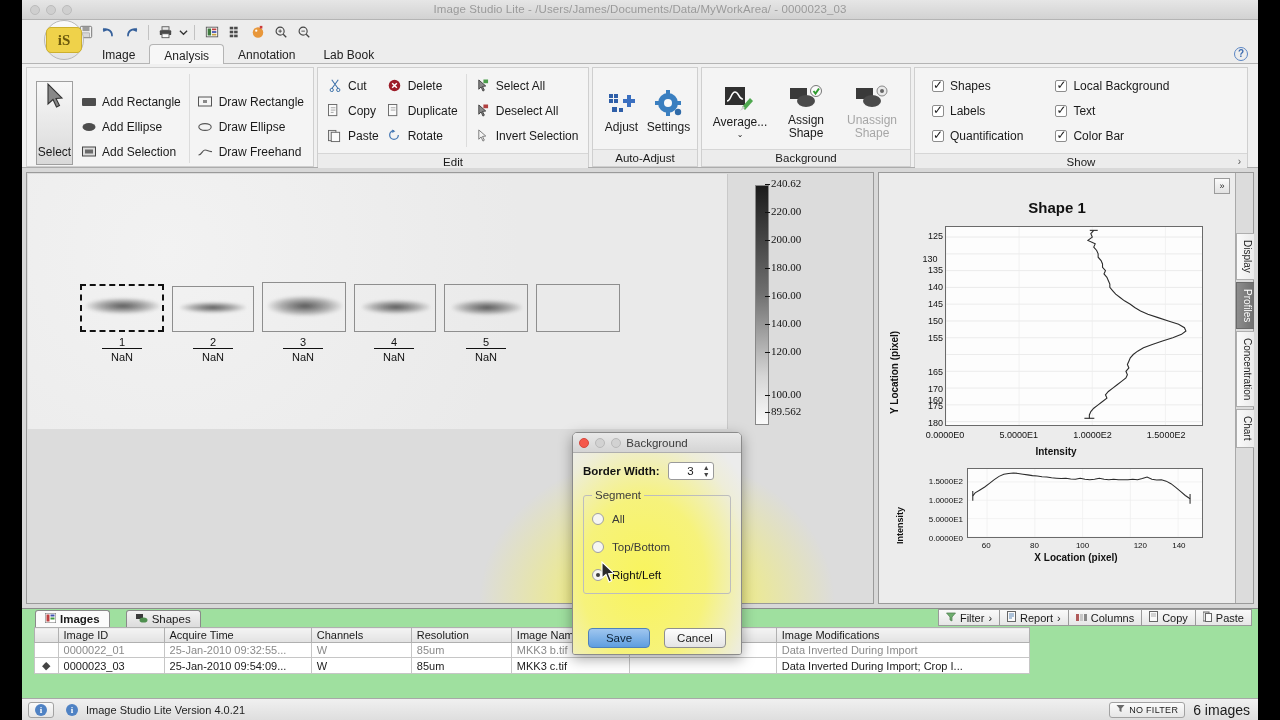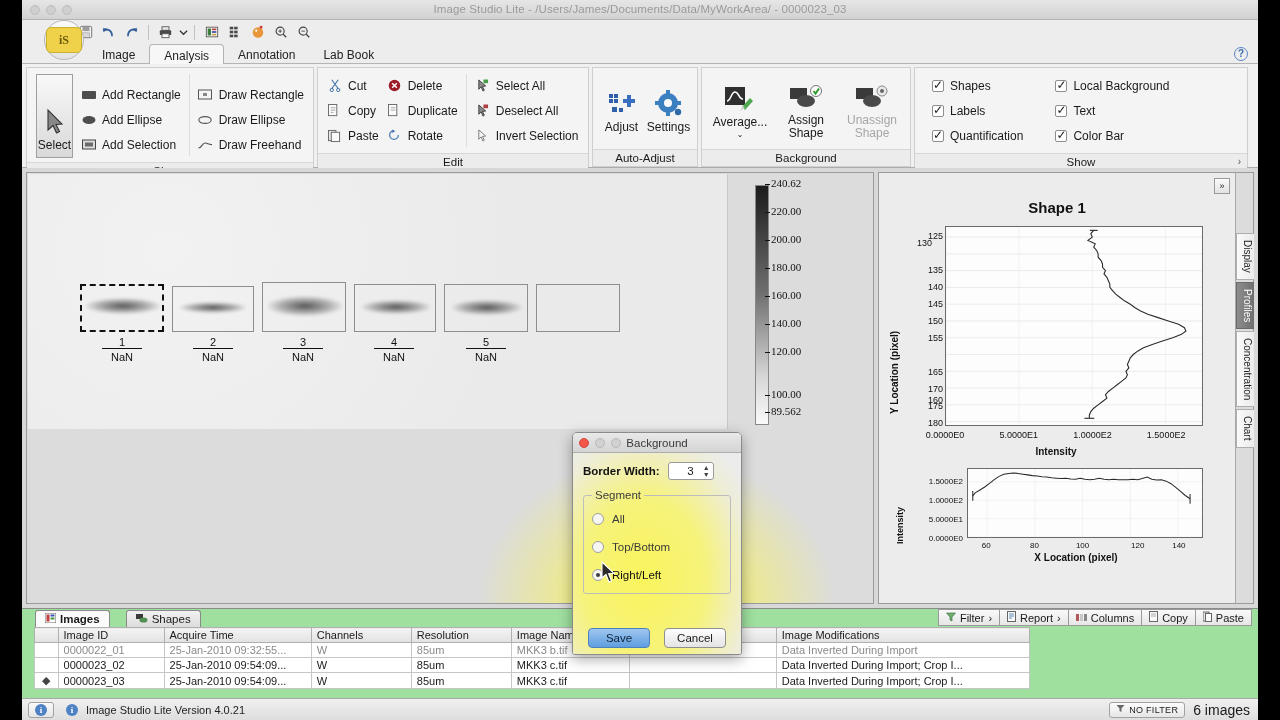--- a/index.html
+++ b/index.html
@@ -31,7 +31,7 @@
           display:flex; align-items:center; justify-content:center; z-index:6; }
   #logo .inner { width:36px; height:26px; border-radius:5px; background:#efd24a;
                  border:1px solid #cdb02c; display:flex; align-items:center; justify-content:center;
-                 font-size:12px; font-weight:bold; color:#6d5a0c; font-family:"Liberation Serif",serif;}
+                 font-size:15px; font-weight:bold; color:#6d5a0c; font-family:"Liberation Serif",serif;}
 
   
   #maintabs { position:relative; height:20px; background:#ededed; border-bottom:1px solid #b4b4b4; }

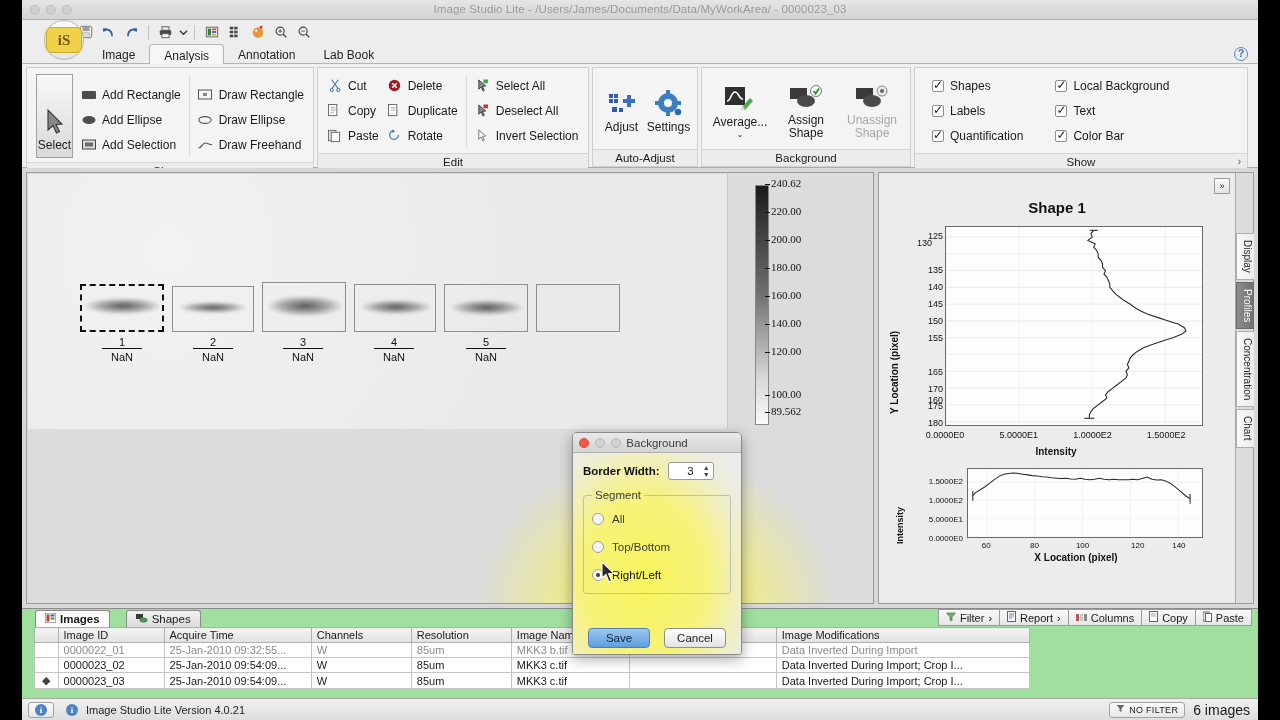--- a/index.html
+++ b/index.html
@@ -67,7 +67,7 @@
   
   #selectbtn { width:44px; height:84px; border:1px solid #9f9f9f;
                background:linear-gradient(#f8f8f8,#d9d9d9); display:flex; flex-direction:column;
-               align-items:center; justify-content:flex-end; padding-bottom:5px; margin:2px 4px 0 4px;}
+               align-items:center; justify-content:space-between; padding-bottom:5px; margin:9px 4px 0 4px;}
   #selectbtn .lbl { font-size:12px; }
 
   .chk { display:flex; align-items:center; gap:6px; height:25px; font-size:12px; cursor:default;}

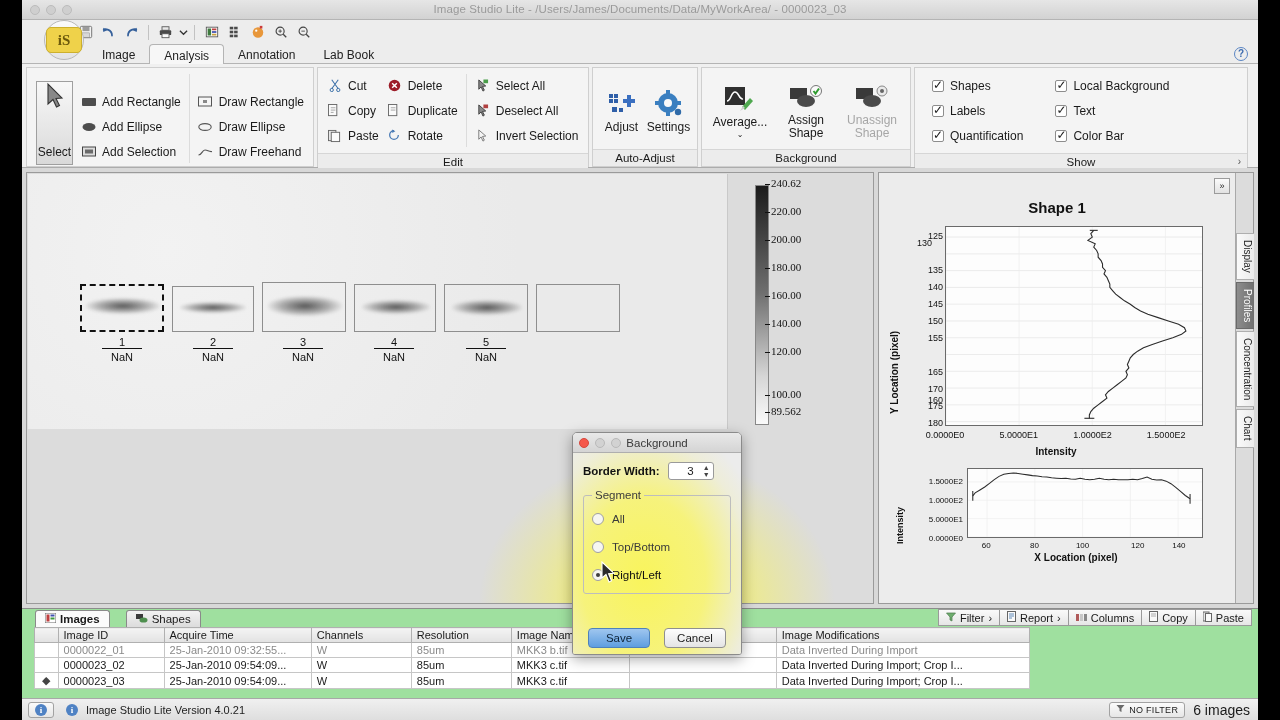--- a/index.html
+++ b/index.html
@@ -684,7 +684,7 @@
             </div>
             <div id="main-yticks">
                 <div class="ticklbl" style="left: 30px; top: 7.16949px; width: 26px; text-align: right;">125</div>
-                <div class="ticklbl" style="left: 30px; top: 14px; width: 26px; text-align: left;">130</div>
+                <div class="ticklbl" style="left: 30px; top: 30px; width: 26px; text-align: center;">130</div>
                 <div class="ticklbl" style="left: 30px; top: 41.0678px; width: 26px; text-align: right;">135</div>
                 <div class="ticklbl" style="left: 30px; top: 58.0169px; width: 26px; text-align: right;">140</div>
                 <div class="ticklbl" style="left: 30px; top: 74.9661px; width: 26px; text-align: right;">145</div>

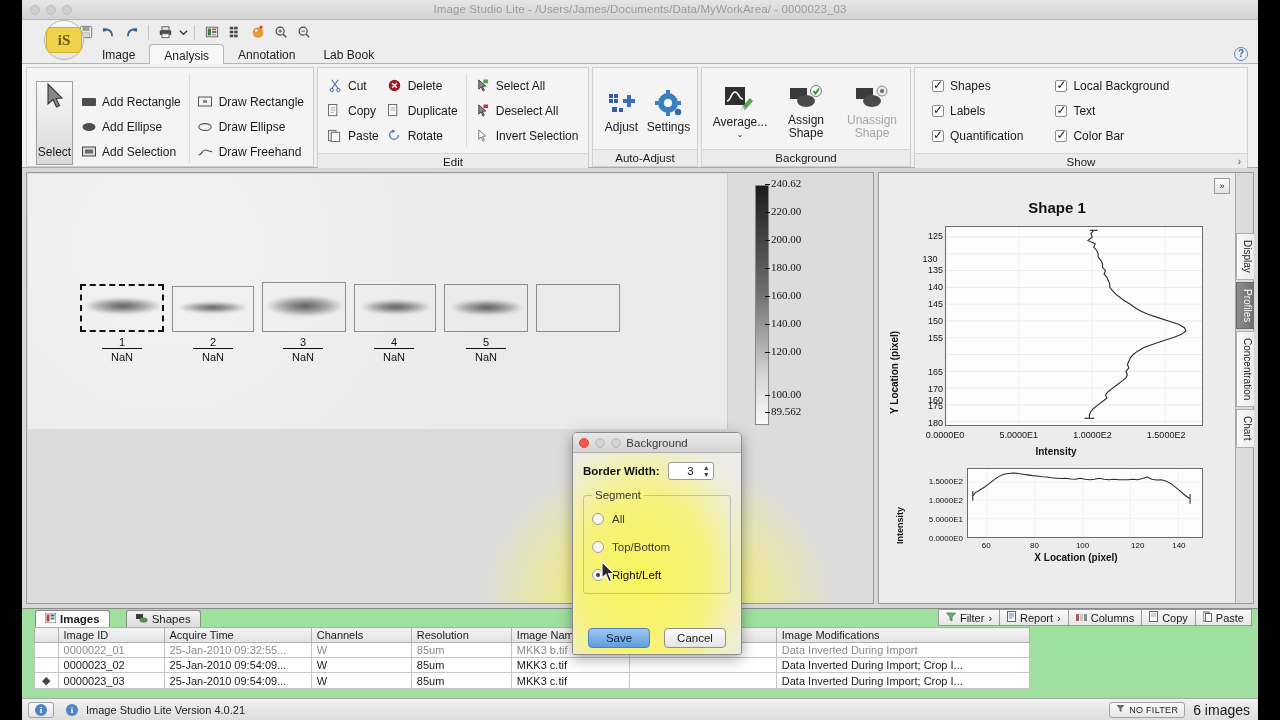--- a/index.html
+++ b/index.html
@@ -733,7 +733,7 @@
                 <div class="ticklbl" style="font-size: 8px; left: 87.2653px; top: 75px; width: 24px; text-align: center;">60</div>
                 <div class="ticklbl" style="font-size: 8px; left: 135.429px; top: 75px; width: 24px; text-align: center;">80</div>
                 <div class="ticklbl" style="font-size: 8px; left: 183.592px; top: 75px; width: 24px; text-align: center;">100</div>
-                <div class="ticklbl" style="font-size: 8px; left: 244px; top: 75px; width: 24px; text-align: left;">120</div>
+                <div class="ticklbl" style="font-size: 8px; left: 236px; top: 75px; width: 24px; text-align: right;">120</div>
                 <div class="ticklbl" style="font-size: 8px; left: 279.918px; top: 75px; width: 24px; text-align: center;">140</div>
               </div>
             <div class="axtitle" style="left:40px;right:0;text-align:center;top:86px;">X Location (pixel)</div>

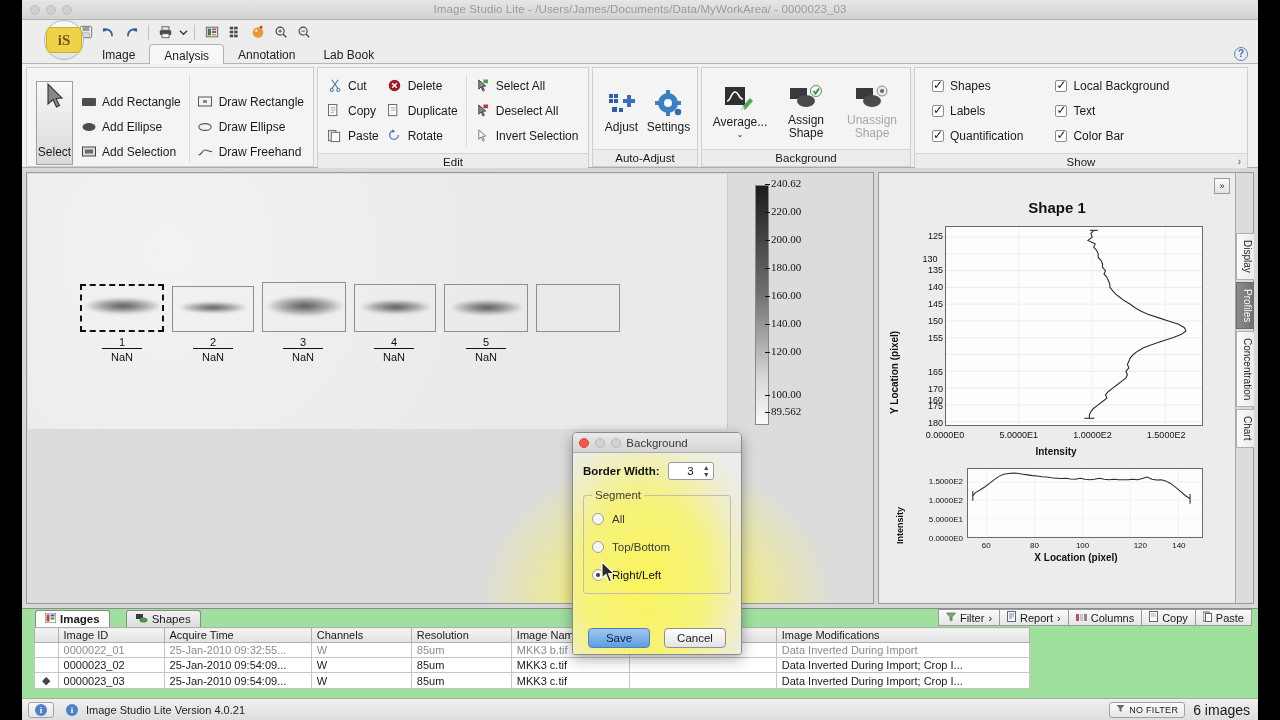--- a/index.html
+++ b/index.html
@@ -884,16 +884,6 @@
             <td></td>
             <td>Data Inverted During Import</td>
           </tr>
-          <tr class="r-green">
-            <td class="marker"></td>
-            <td>0000023_02</td>
-            <td>25-Jan-2010 09:54:09...</td>
-            <td>W</td>
-            <td>85um</td>
-            <td>MKK3 c.tif</td>
-            <td></td>
-            <td>Data Inverted During Import; Crop I...</td>
-          </tr>
           <tr class="r-sel">
             <td class="marker">◆</td>
             <td>0000023_03</td>

